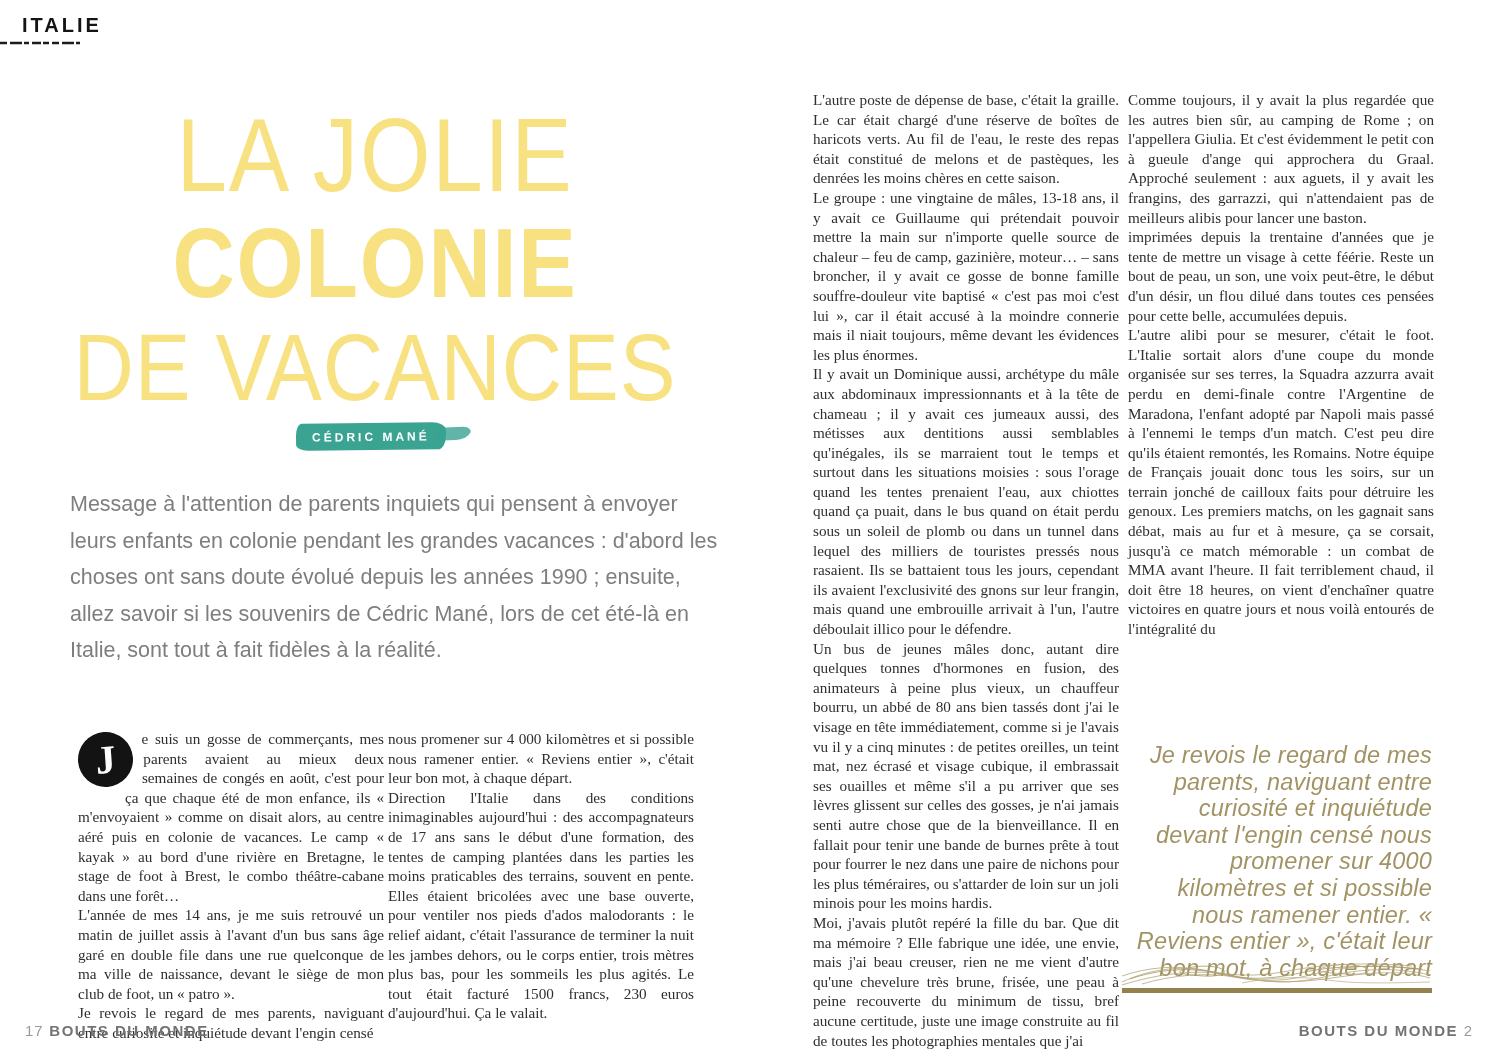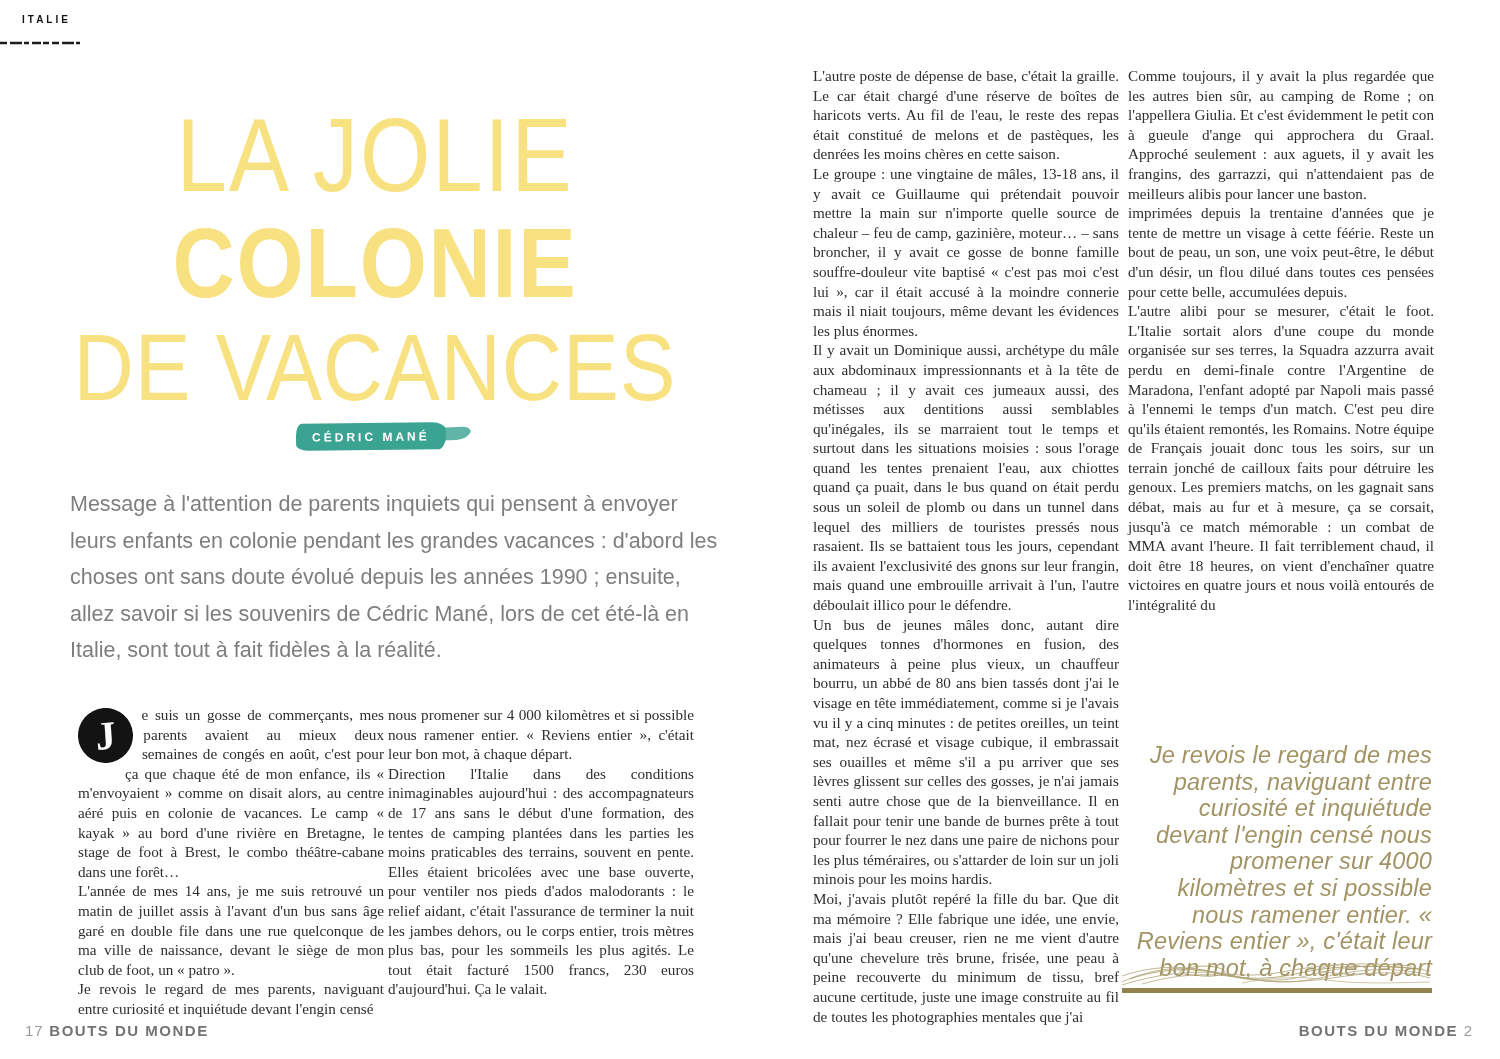--- a/index.html
+++ b/index.html
@@ -7,7 +7,7 @@
           font-family:"Liberation Sans",sans-serif;}
 
   
-  .kicker{position:absolute;left:22px;top:14px;font-size:10px;font-weight:bold;
+  .kicker{position:absolute;left:22px;top:14px;font-size:20px;font-weight:bold;
           letter-spacing:3px;color:#141414;}
   .kicker-line{position:absolute;left:0px;top:40px;}
 

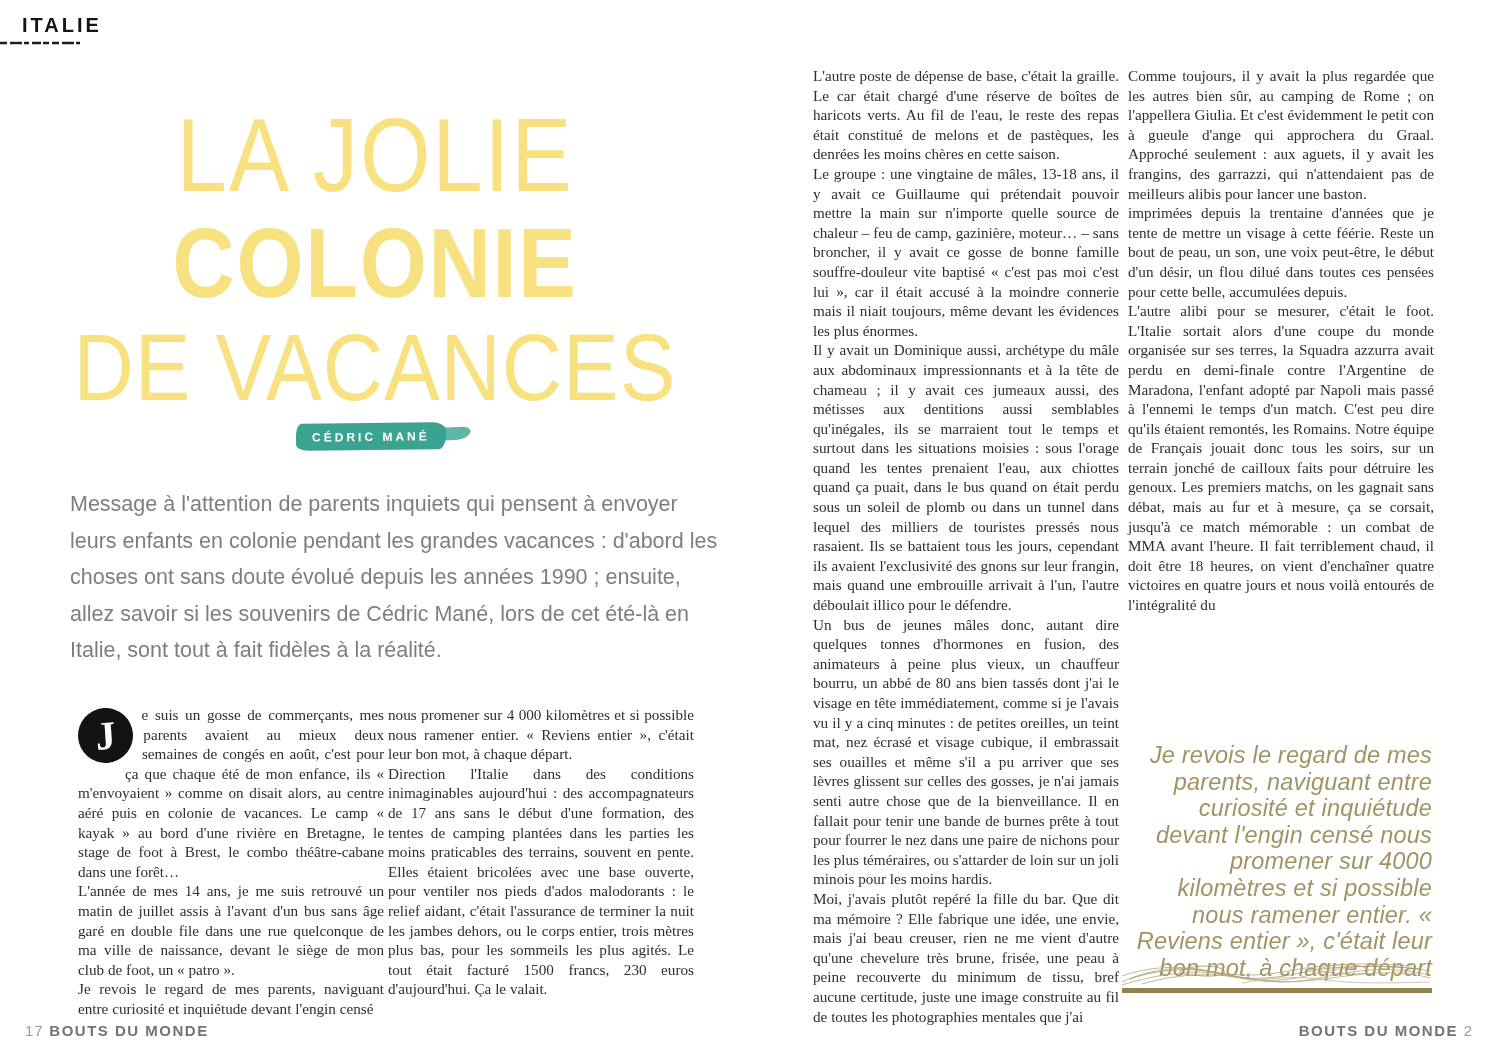--- a/index.html
+++ b/index.html
@@ -33,7 +33,7 @@
   
   .body-col{position:absolute;width:306px;font-family:"Liberation Serif","DejaVu Serif",serif;
             font-size:15.2px;line-height:19.6px;color:#2e2e2e;text-align:justify;
-            hyphens:auto;-webkit-hyphens:auto;}
+            hyphens:auto;margin-top:24px;-webkit-hyphens:auto;}
   .body-col p{margin:0;}
   .lp-col1{left:78px;top:705px;}
   .lp-col2{left:388px;top:705px;}

